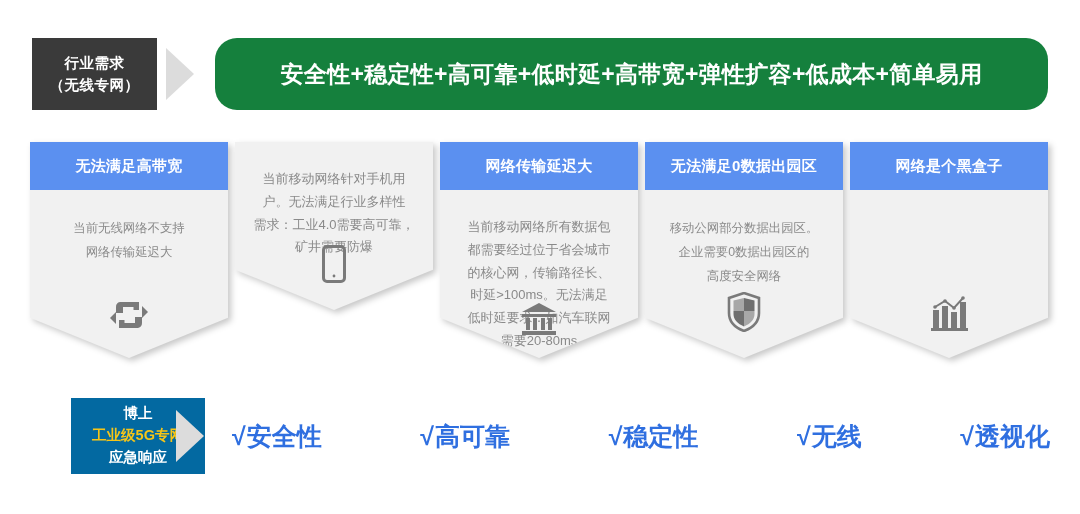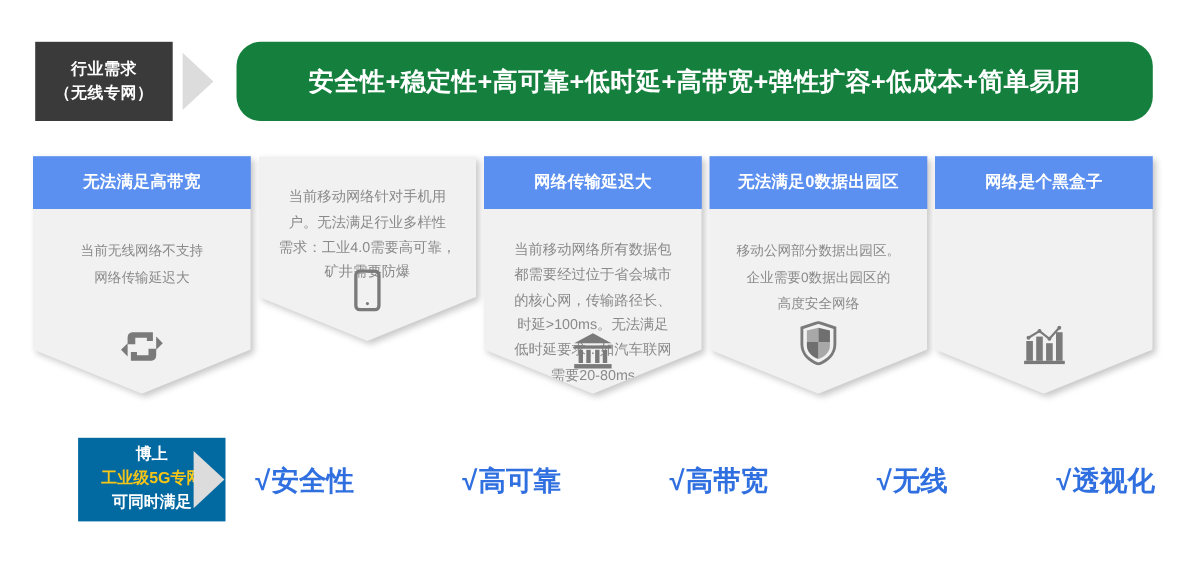--- a/index.html
+++ b/index.html
@@ -205,7 +205,6 @@
     <div class="benefits">
       <span class="benefit"><span class="tick">√</span><span>安全性</span></span>
       <span class="benefit"><span class="tick">√</span><span>高可靠</span></span>
-      <span class="benefit"><span class="tick">√</span><span>高带宽</span></span>
       <span class="benefit"><span class="tick">√</span><span>无线</span></span>
       <span class="benefit"><span class="tick">√</span><span>透视化</span></span>
     </div>

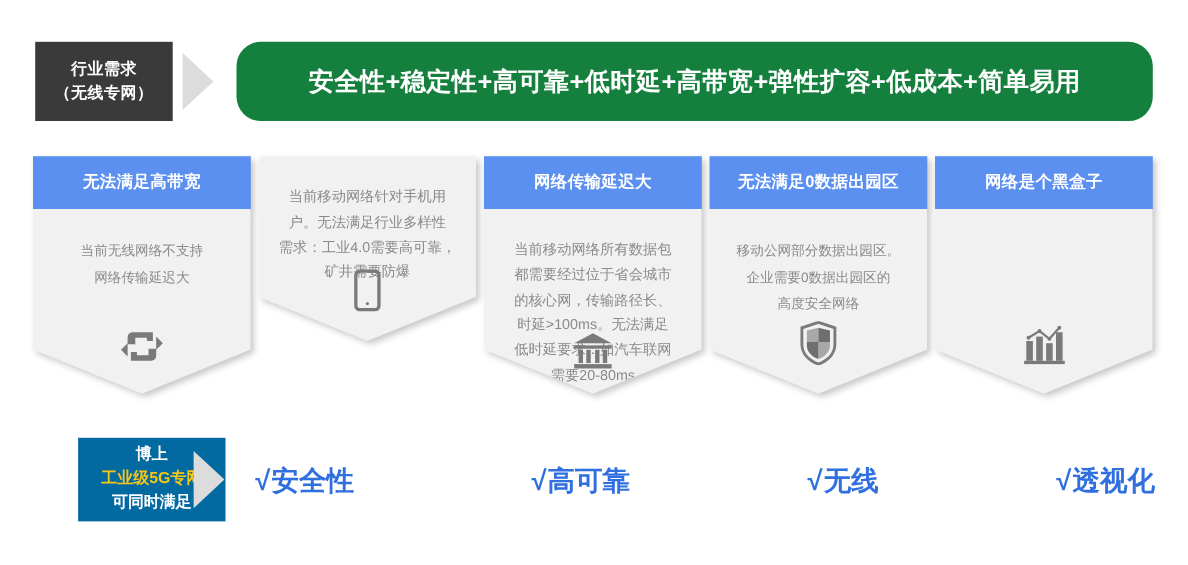--- a/index.html
+++ b/index.html
@@ -205,6 +205,7 @@
     <div class="benefits">
       <span class="benefit"><span class="tick">√</span><span>安全性</span></span>
       <span class="benefit"><span class="tick">√</span><span>高可靠</span></span>
+      <span class="benefit"><span class="tick">√</span><span>稳定性</span></span>
       <span class="benefit"><span class="tick">√</span><span>无线</span></span>
       <span class="benefit"><span class="tick">√</span><span>透视化</span></span>
     </div>

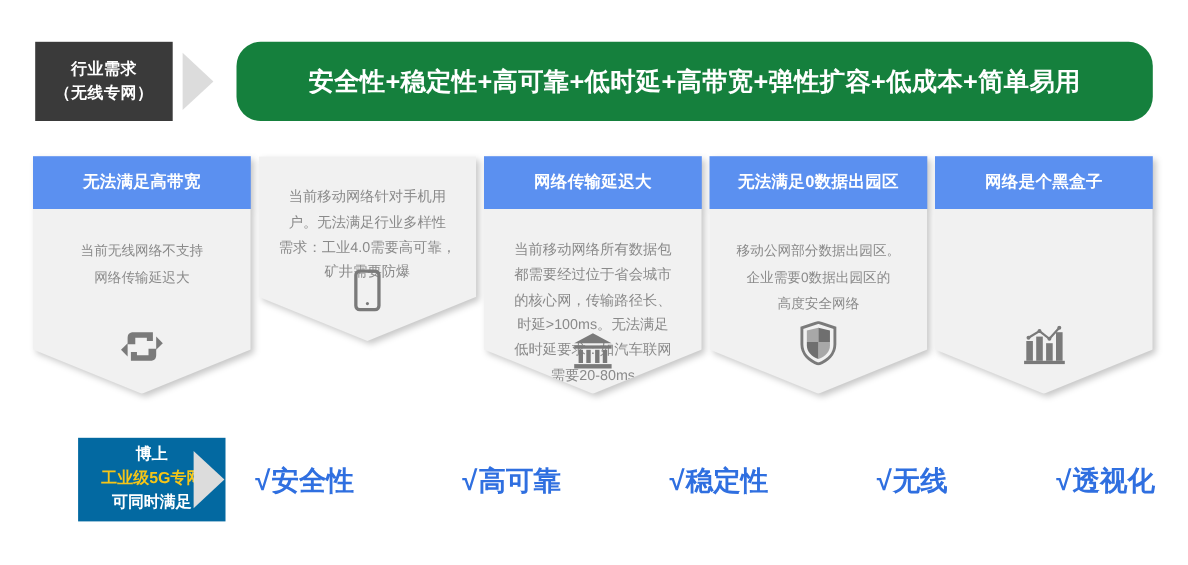--- a/index.html
+++ b/index.html
@@ -199,7 +199,7 @@
     <div class="tag-navy">
       <span>博上</span>
       <span class="hl">工业级5G专网</span>
-      <span>可同时满足</span>
+      <span>应急响应</span>
     </div>
     <div class="arrow-gray arrow-bot"></div>
     <div class="benefits">

